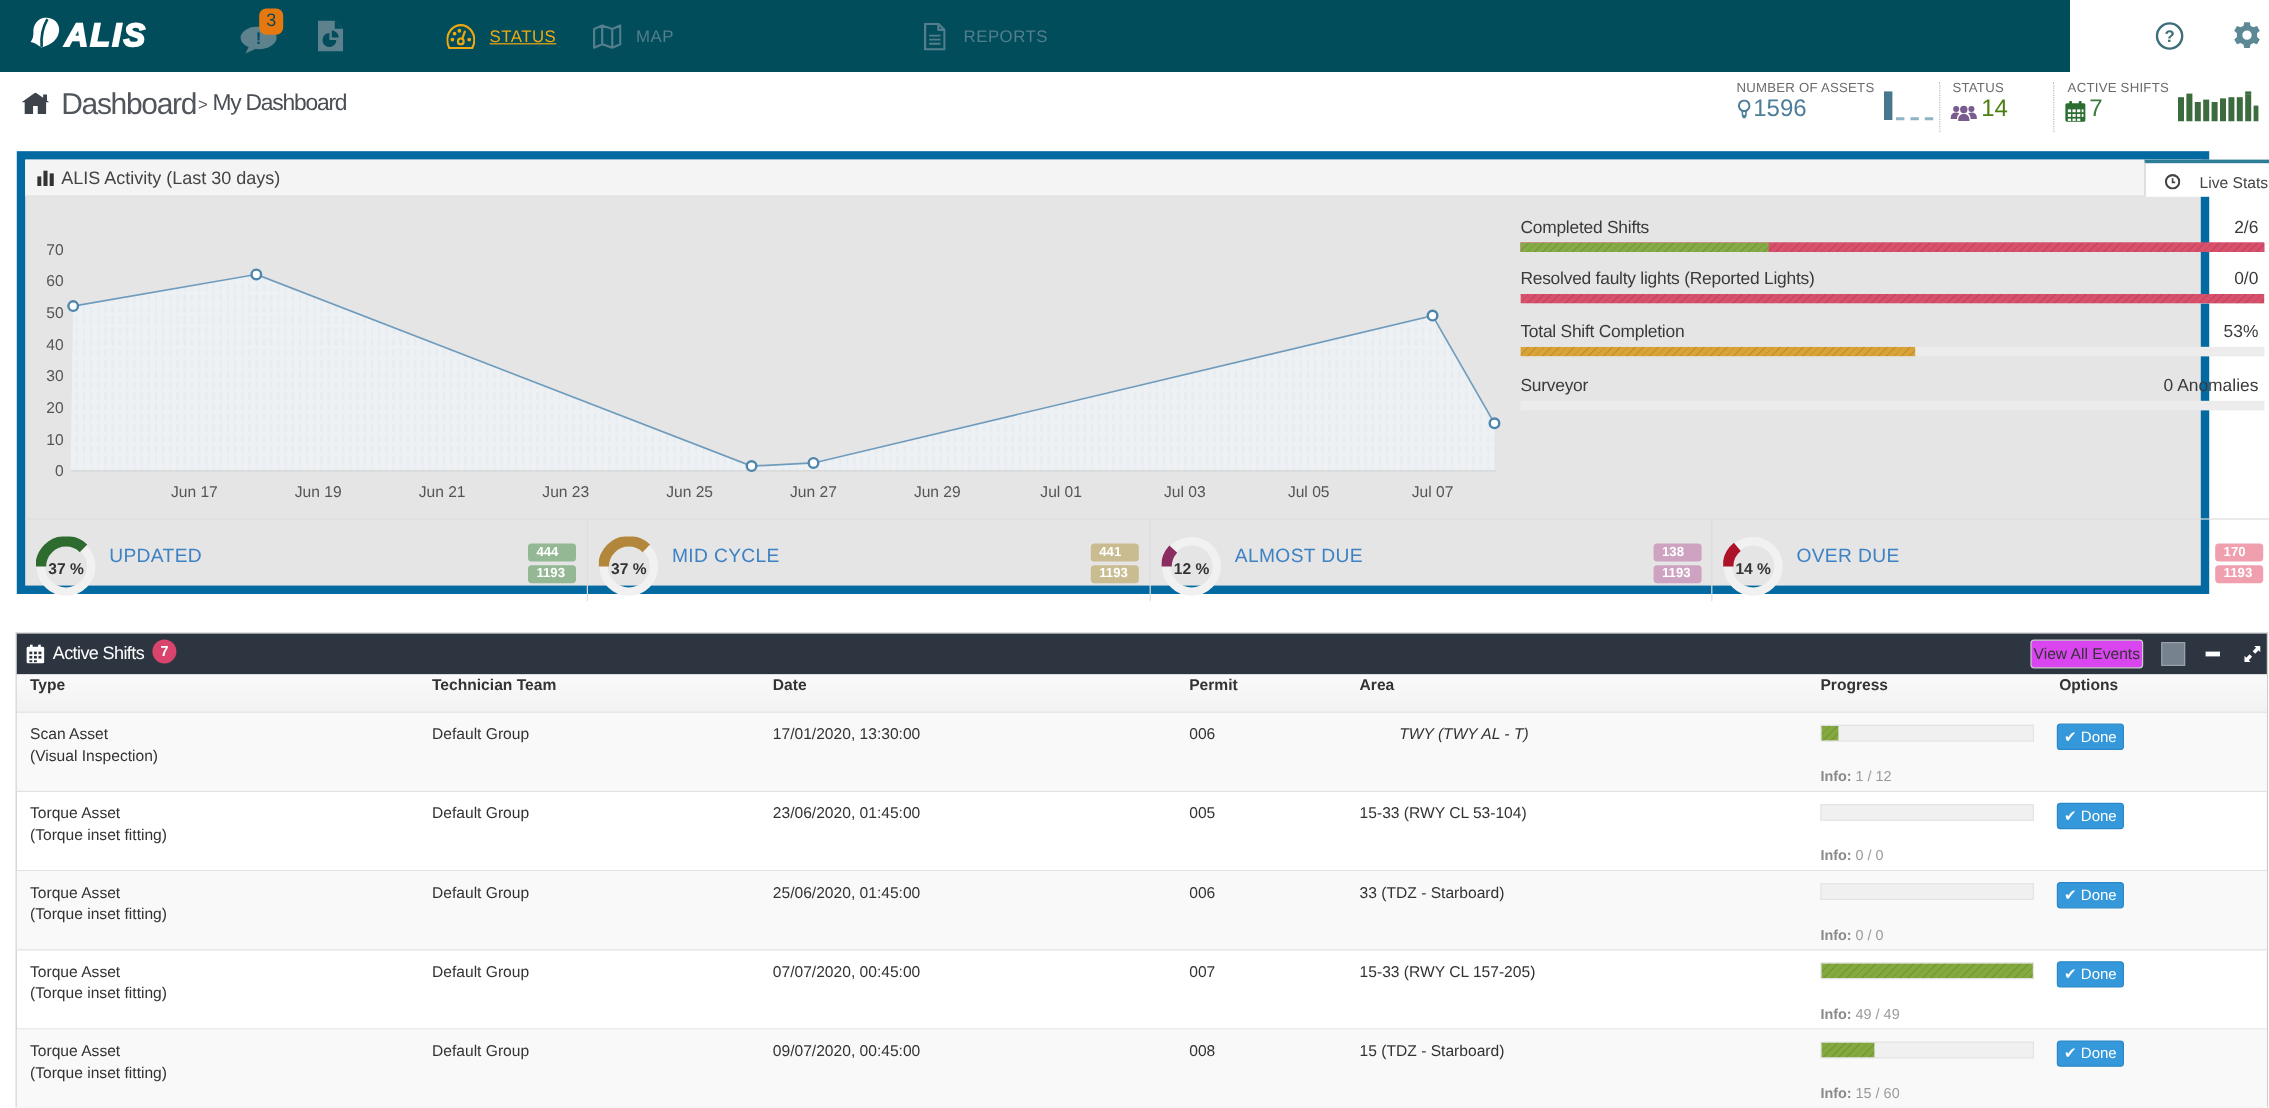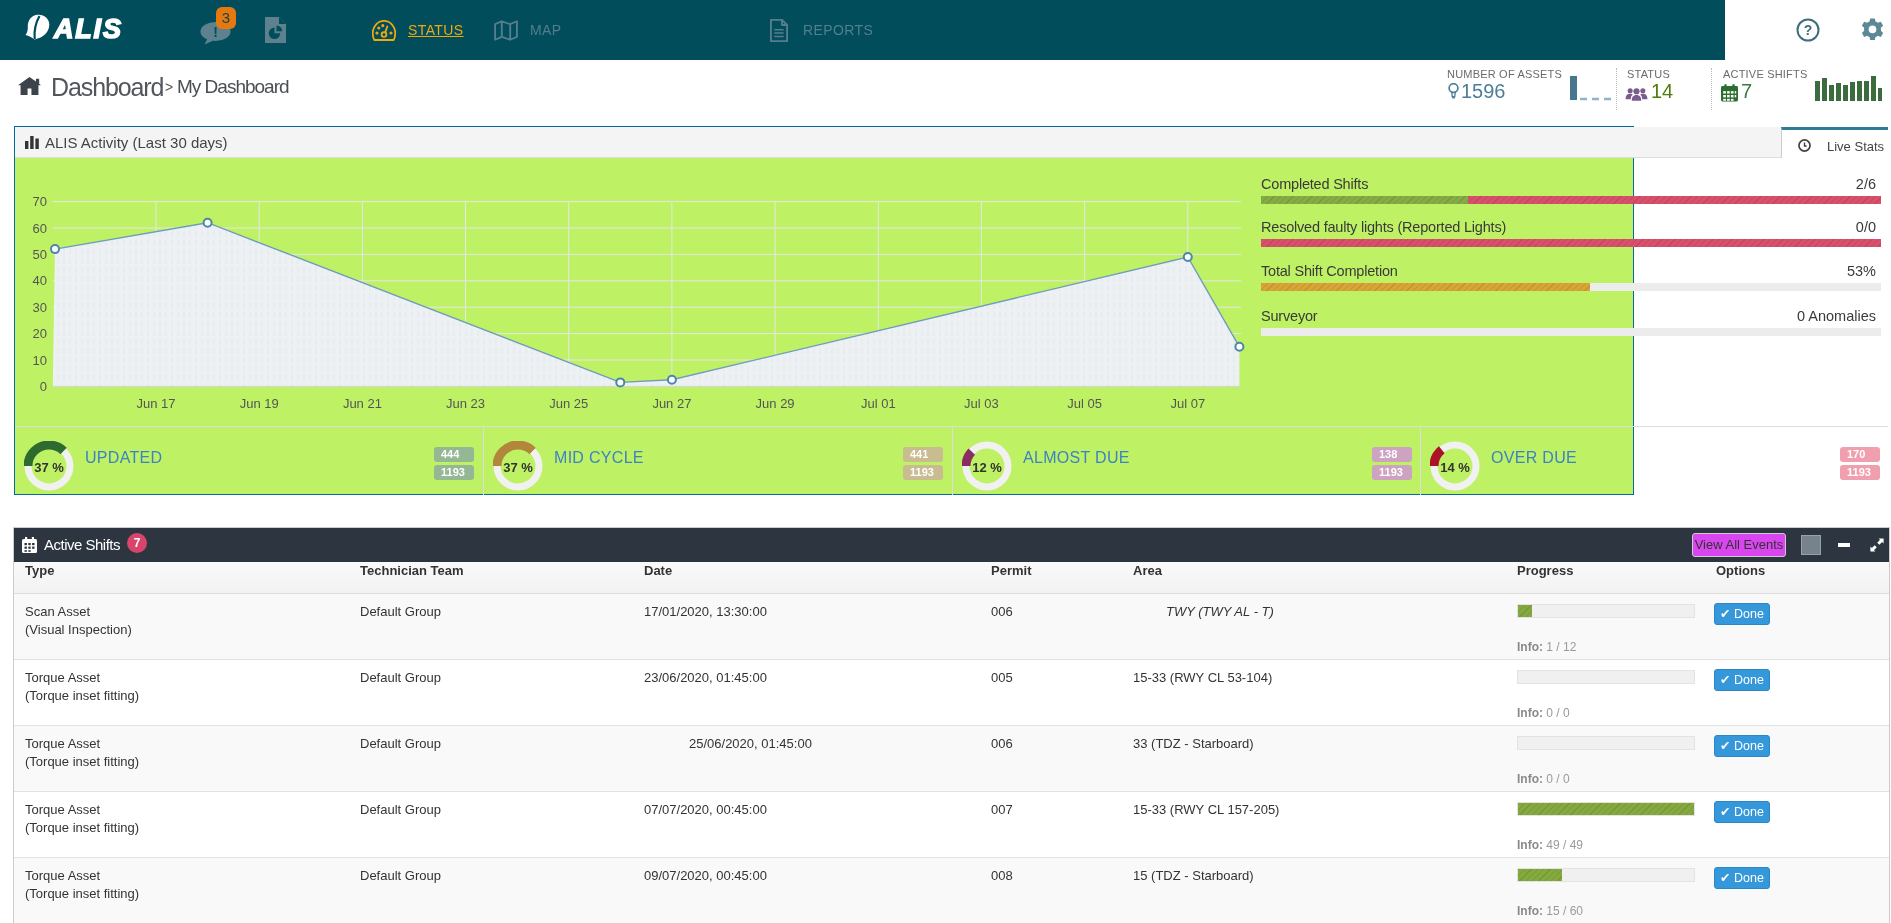--- a/index.html
+++ b/index.html
@@ -24,7 +24,7 @@
 .vsep { position:absolute; top:8px; height:42px; border-left:1px dotted #bbb; }
 
 
-#panel1 { position:absolute; left:14px; top:126px; width:1620px; height:369px; background:#bef264; border:1px solid #0369a1; }
+#panel1 { position:absolute; left:14px; top:126px; width:1827px; height:369px; background:#e5e5e5; border:7px solid #0369a1; }
 #p1head { position:absolute; left:0; top:0; width:1766px; height:31px; background:#f4f4f4; border-bottom:1px solid #ddd; }
 #p1title { position:absolute; left:30px; top:7px; font-size:15px; color:#444; }
 #livetab { position:absolute; left:1766px; top:0; width:107px; height:31px; background:#fff; border-top:3px solid #2e7d96; border-left:1px solid #ccc; }

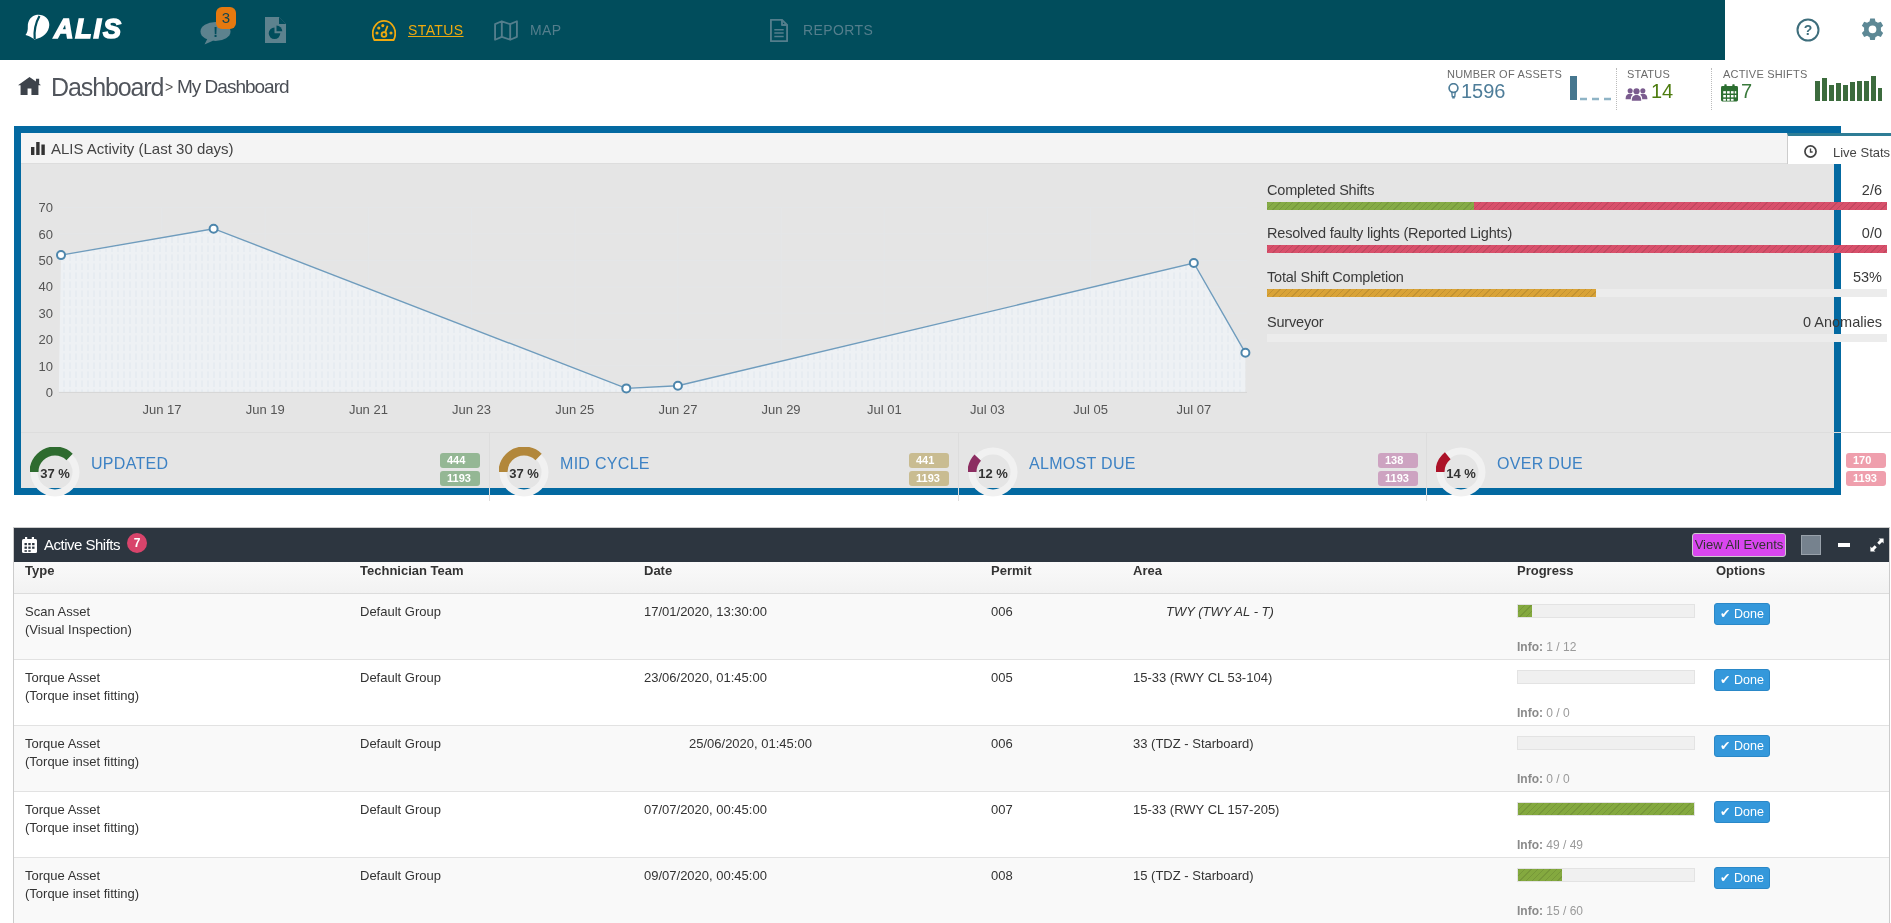--- a/index.html
+++ b/index.html
@@ -409,7 +409,7 @@
   <div class="trow" style="top:198px;background:#f9f9f9;">
     <div class="td" style="left:11px;top:9px;">Torque Asset<br>(Torque inset fitting)</div>
     <div class="td" style="left:346px;top:9px;">Default Group</div>
-    <div class="td" style="left:630px;top:9px;margin-left:45px;">25/06/2020, 01:45:00</div>
+    <div class="td" style="left:630px;top:9px;">25/06/2020, 01:45:00</div>
     <div class="td" style="left:977px;top:9px;">006</div>
     <div class="td" style="left:1119px;top:9px;">33 (TDZ - Starboard)</div>
     <div class="pbar"></div>

